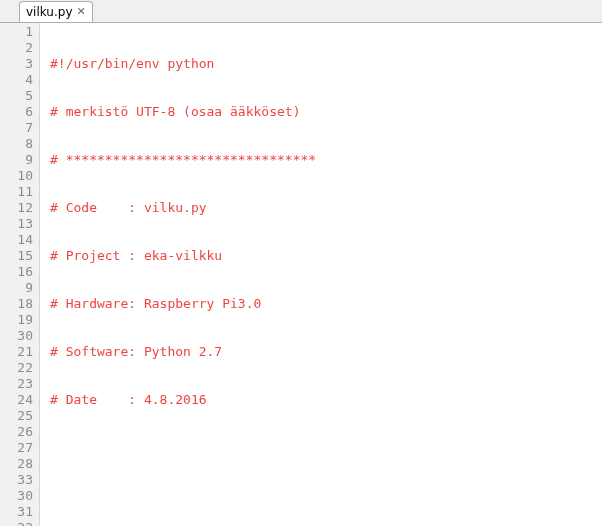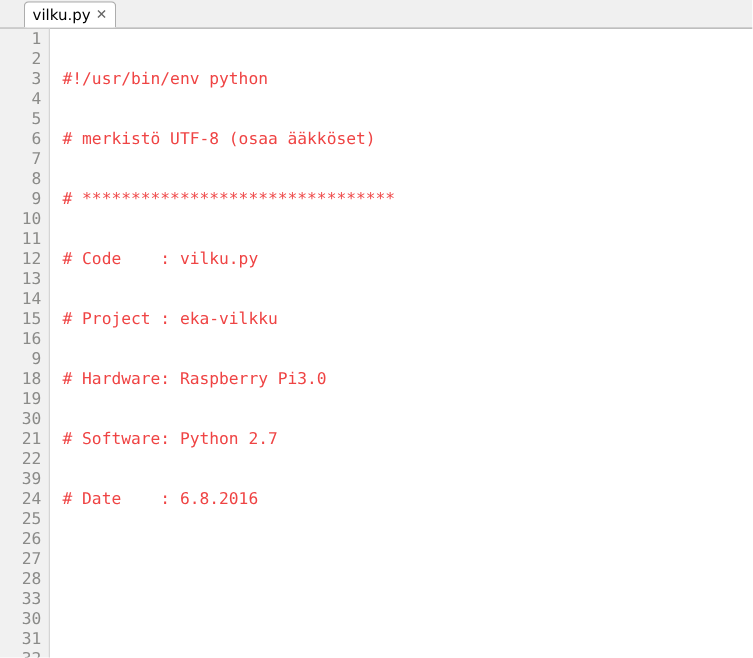--- a/index.html
+++ b/index.html
@@ -49,7 +49,7 @@
         <div>30</div>
         <div>21</div>
         <div>22</div>
-        <div>39</div>
+        <div>23</div>
         <div>24</div>
         <div>25</div>
         <div>26</div>

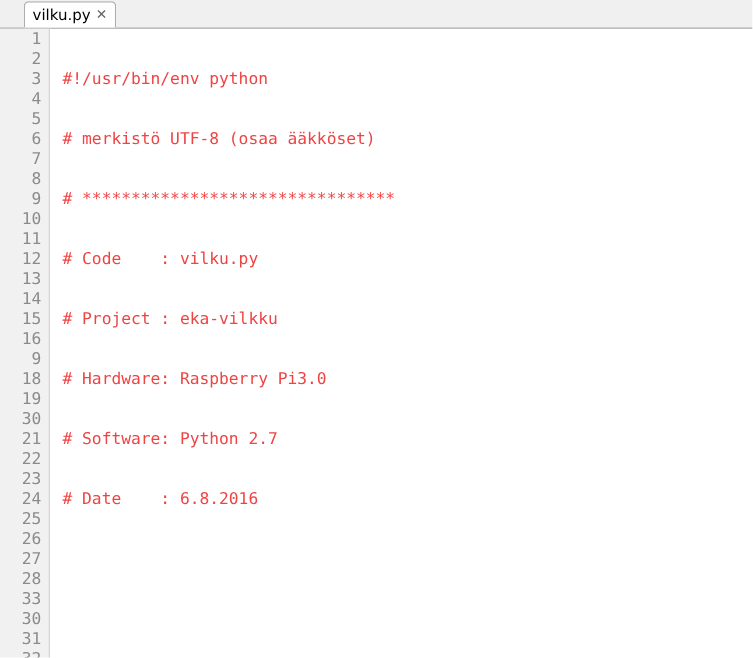--- a/index.html
+++ b/index.html
@@ -68,7 +68,7 @@
     <div class="ln"><span class="c"># Project : eka-vilkku</span></div>
     <div class="ln"><span class="c"># Hardware: Raspberry Pi3.0</span></div>
     <div class="ln"><span class="c"># Software: Python 2.7</span></div>
-    <div class="ln"><span class="c"># Date    : 6.8.2016</span></div>
+    <div class="ln"><span class="c"># Date    : 4.8.2016</span></div>
     
     
     

